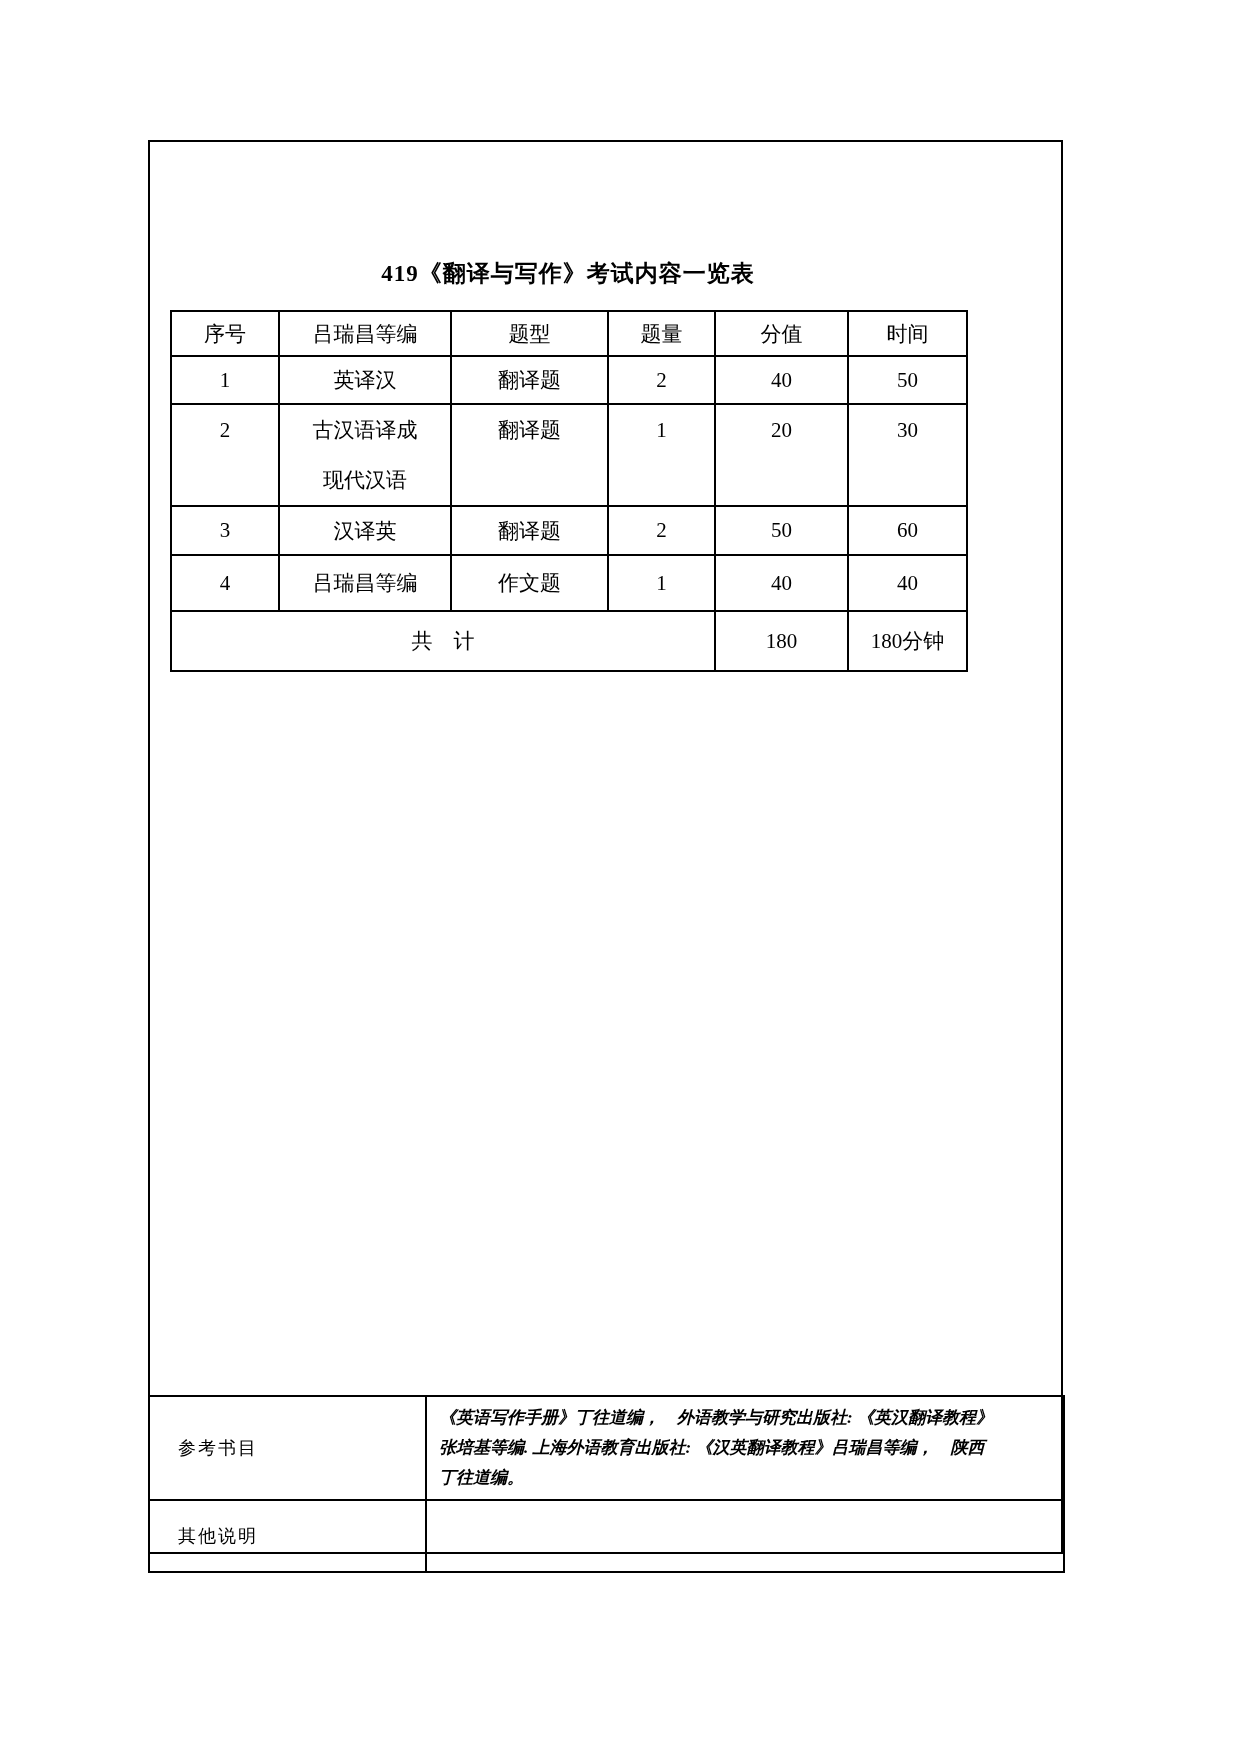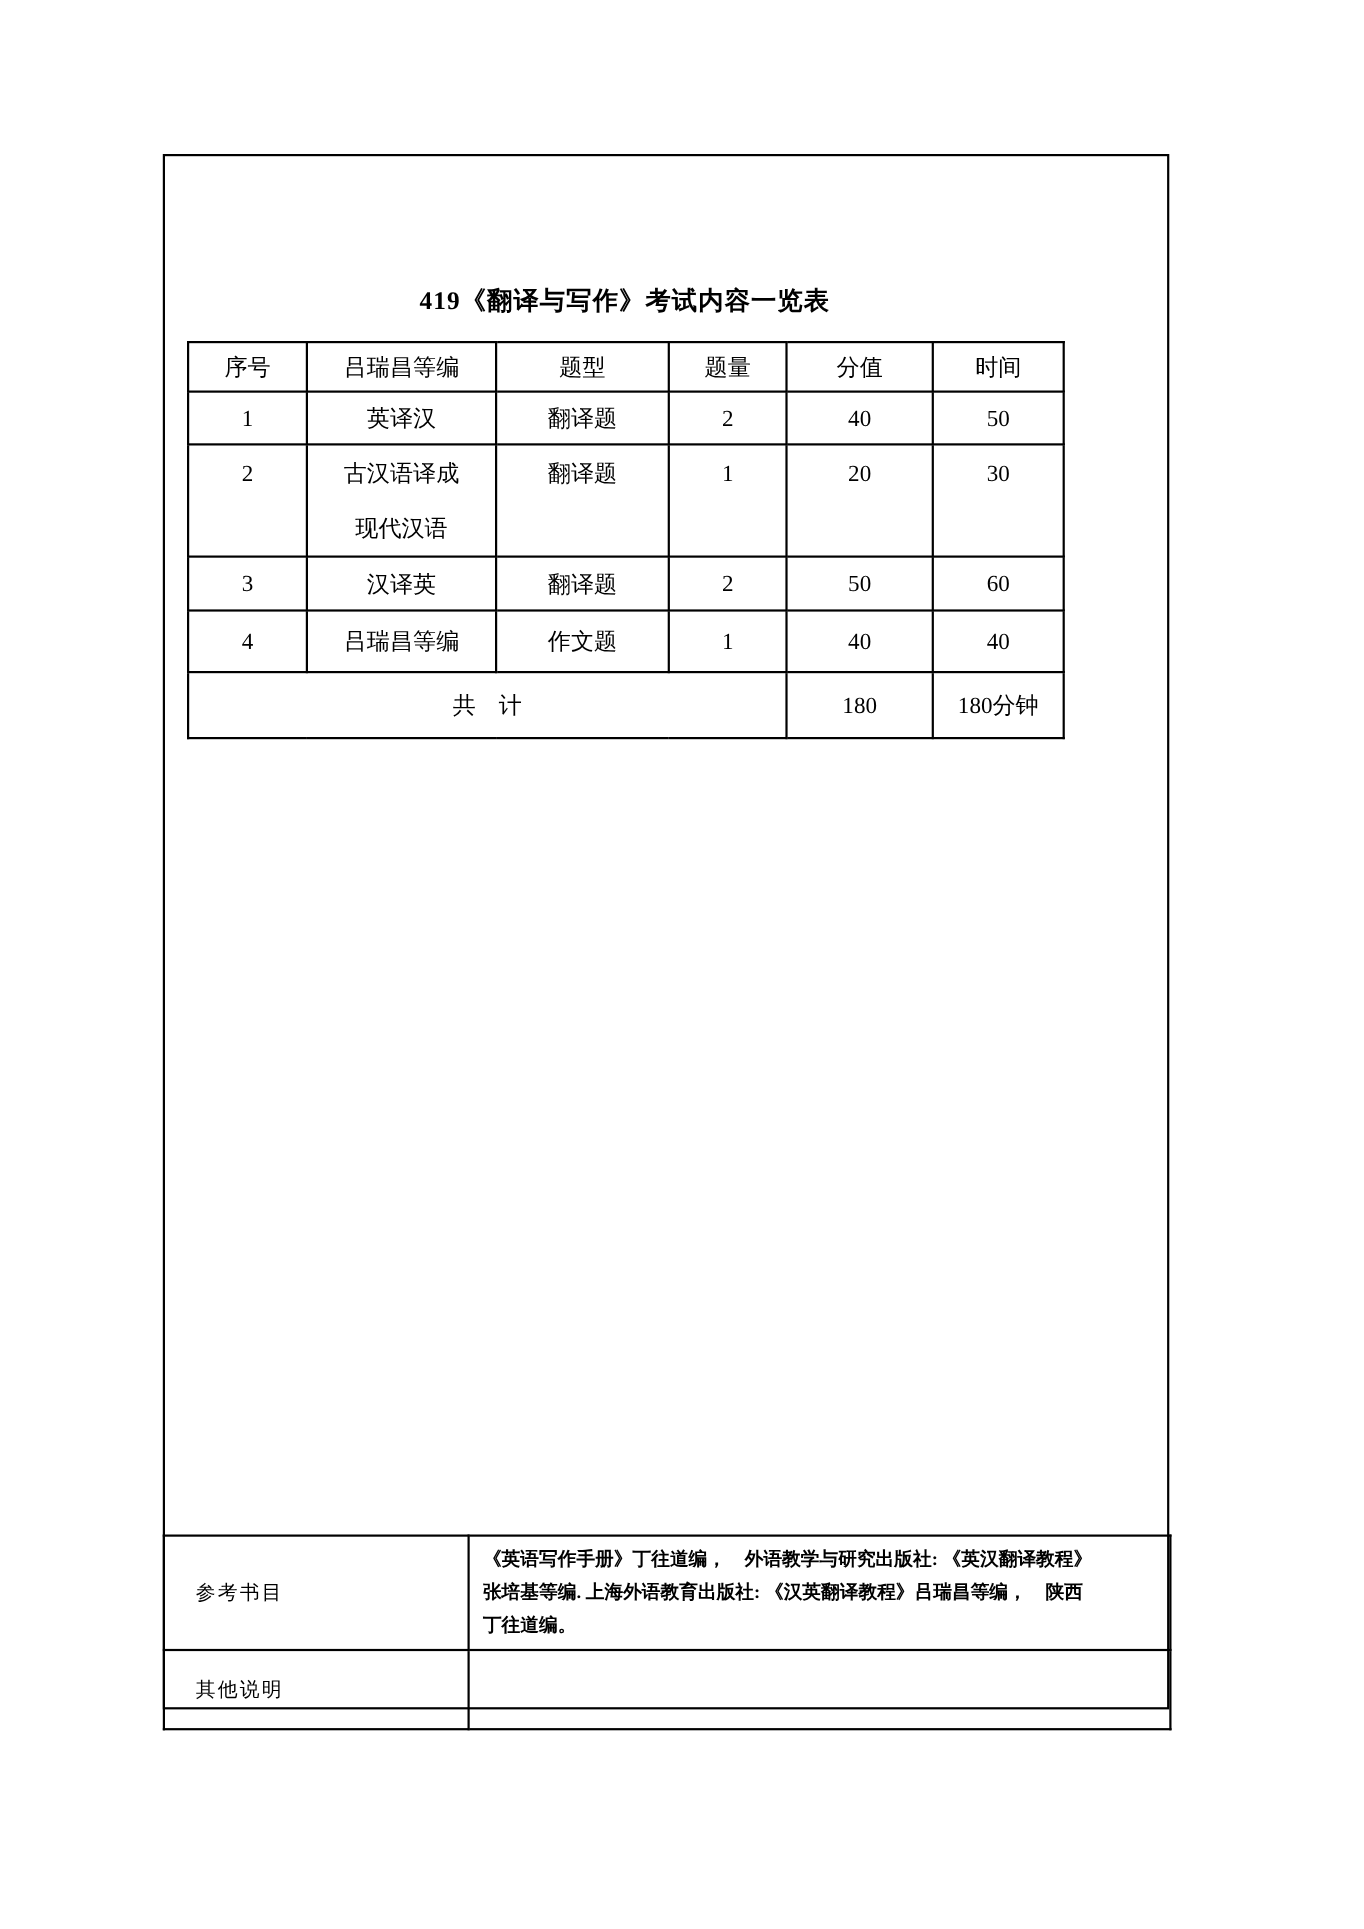--- a/index.html
+++ b/index.html
@@ -28,7 +28,7 @@
           letter-spacing:2px;}
   .fcontent{vertical-align:middle;}
   .ref-lines{padding:6px 10px 6px 12px;font-size:17px;font-weight:600;
-             line-height:30px;}
+             line-height:30px;font-style:italic;}
 </style>
 </head>
 <body>

